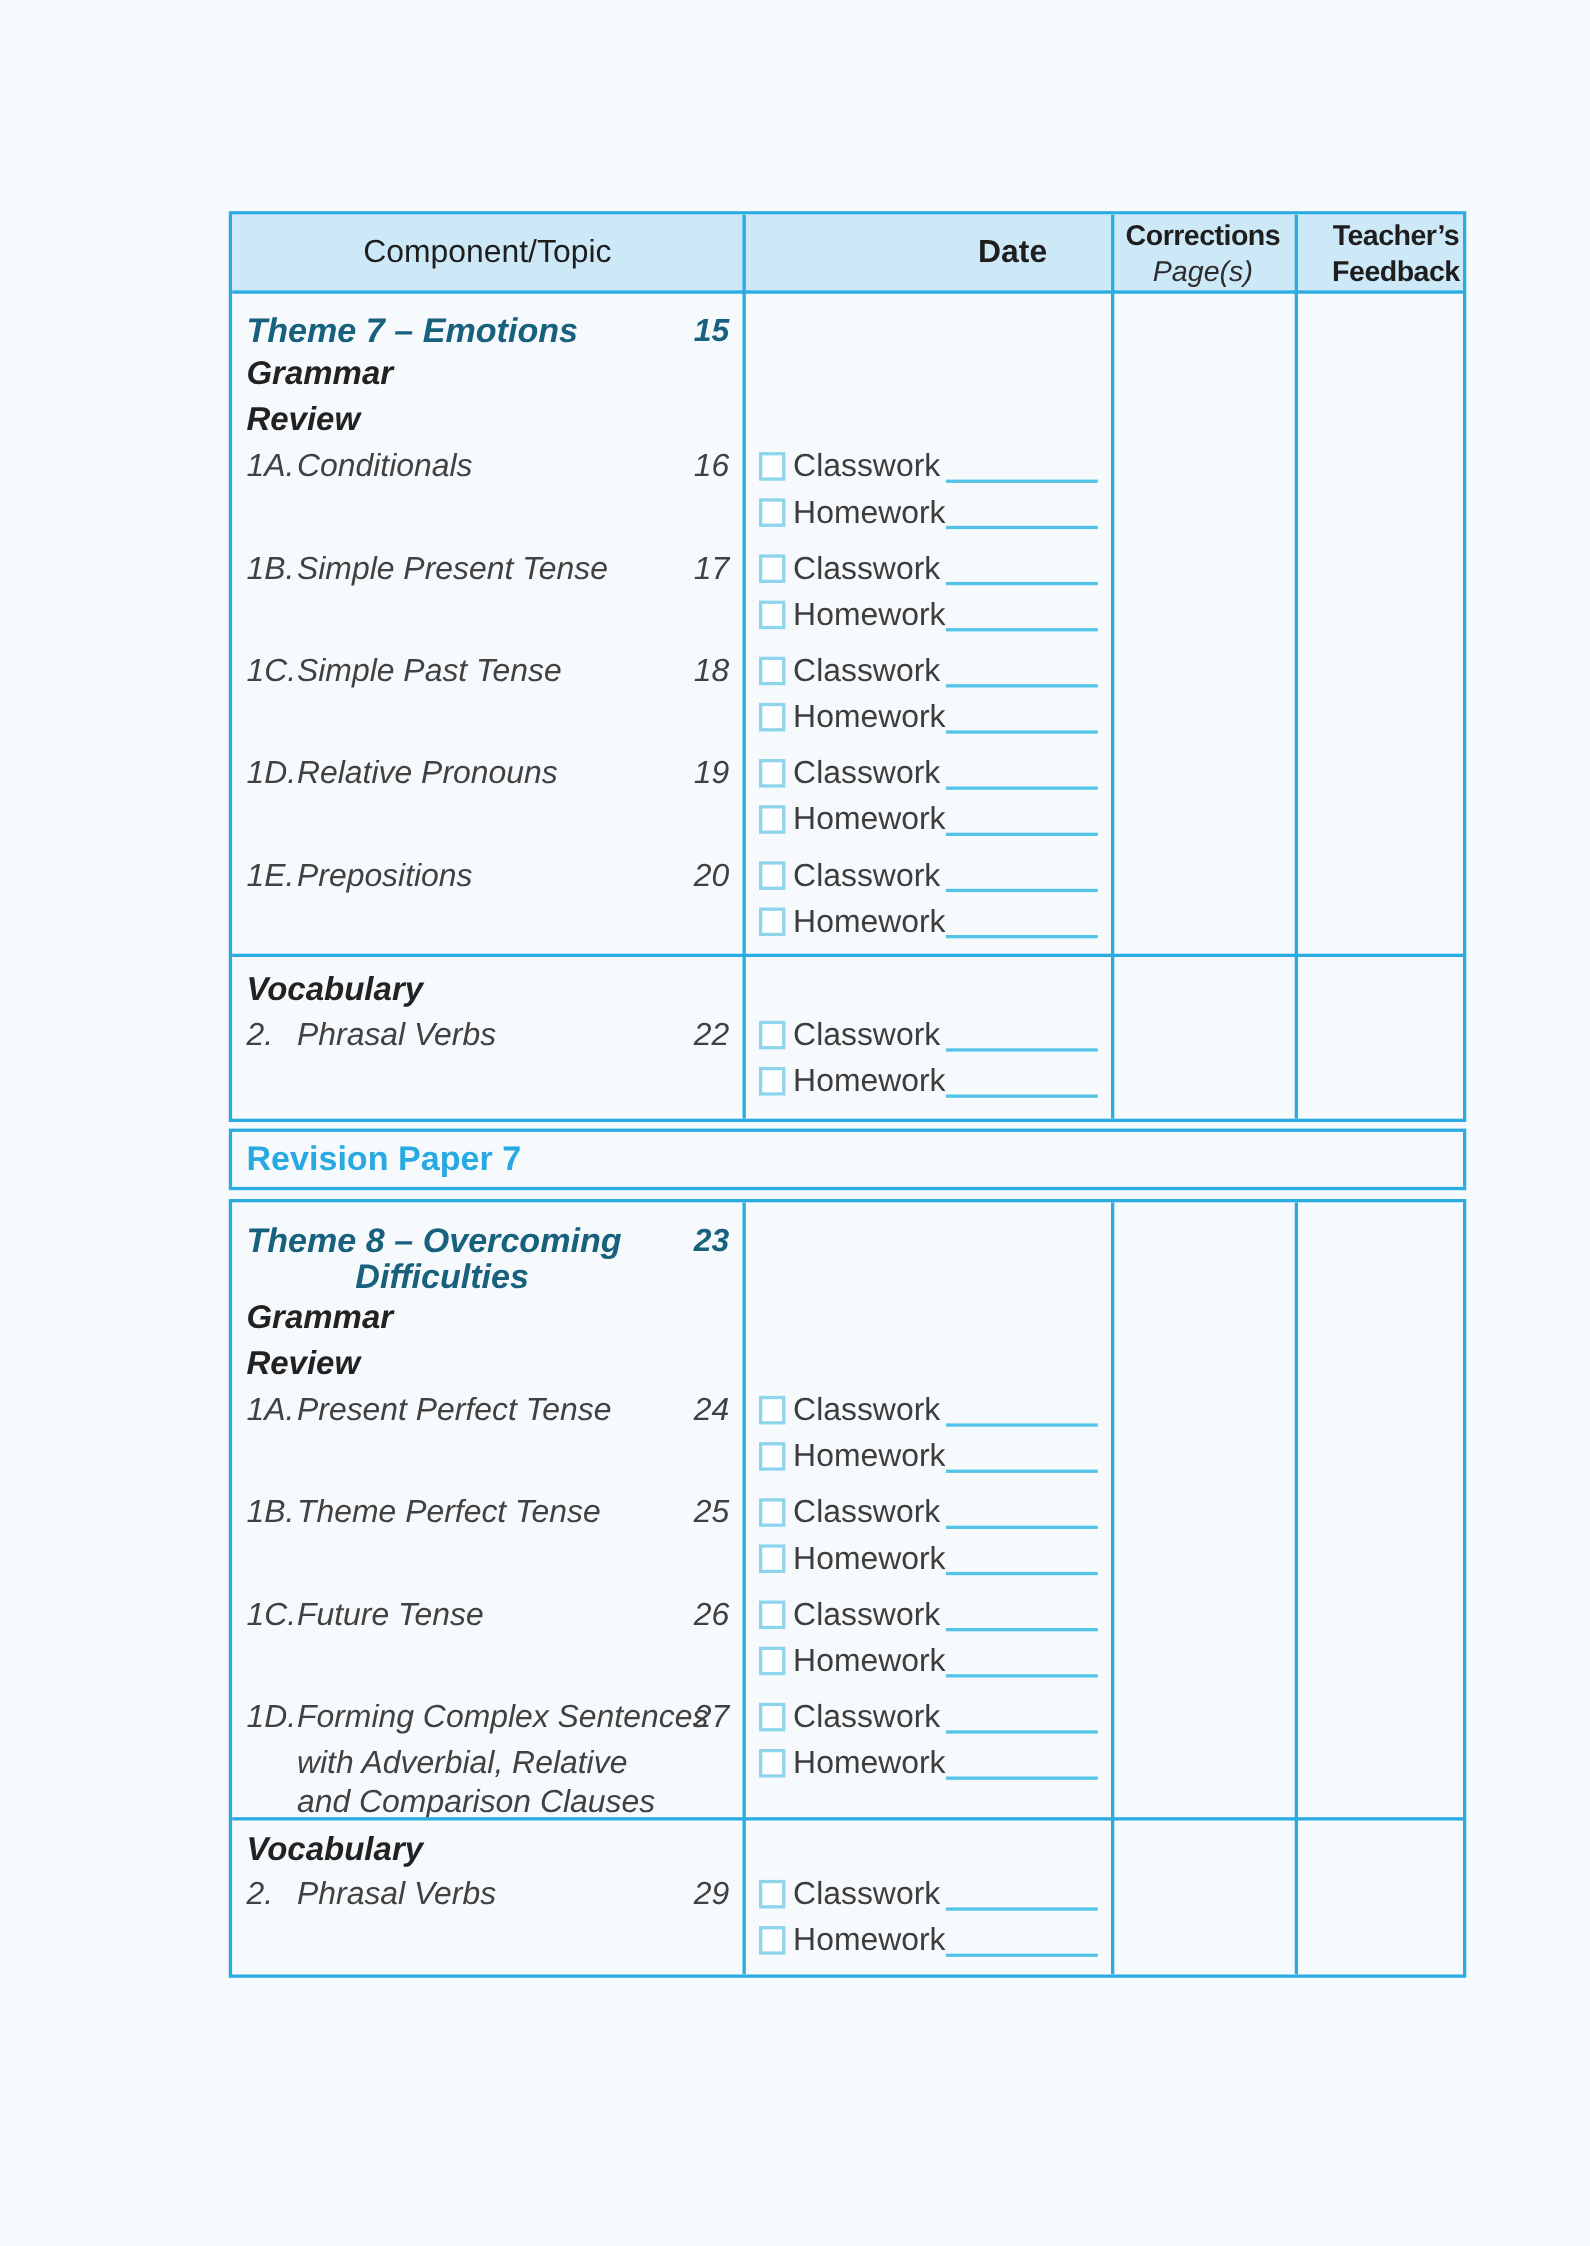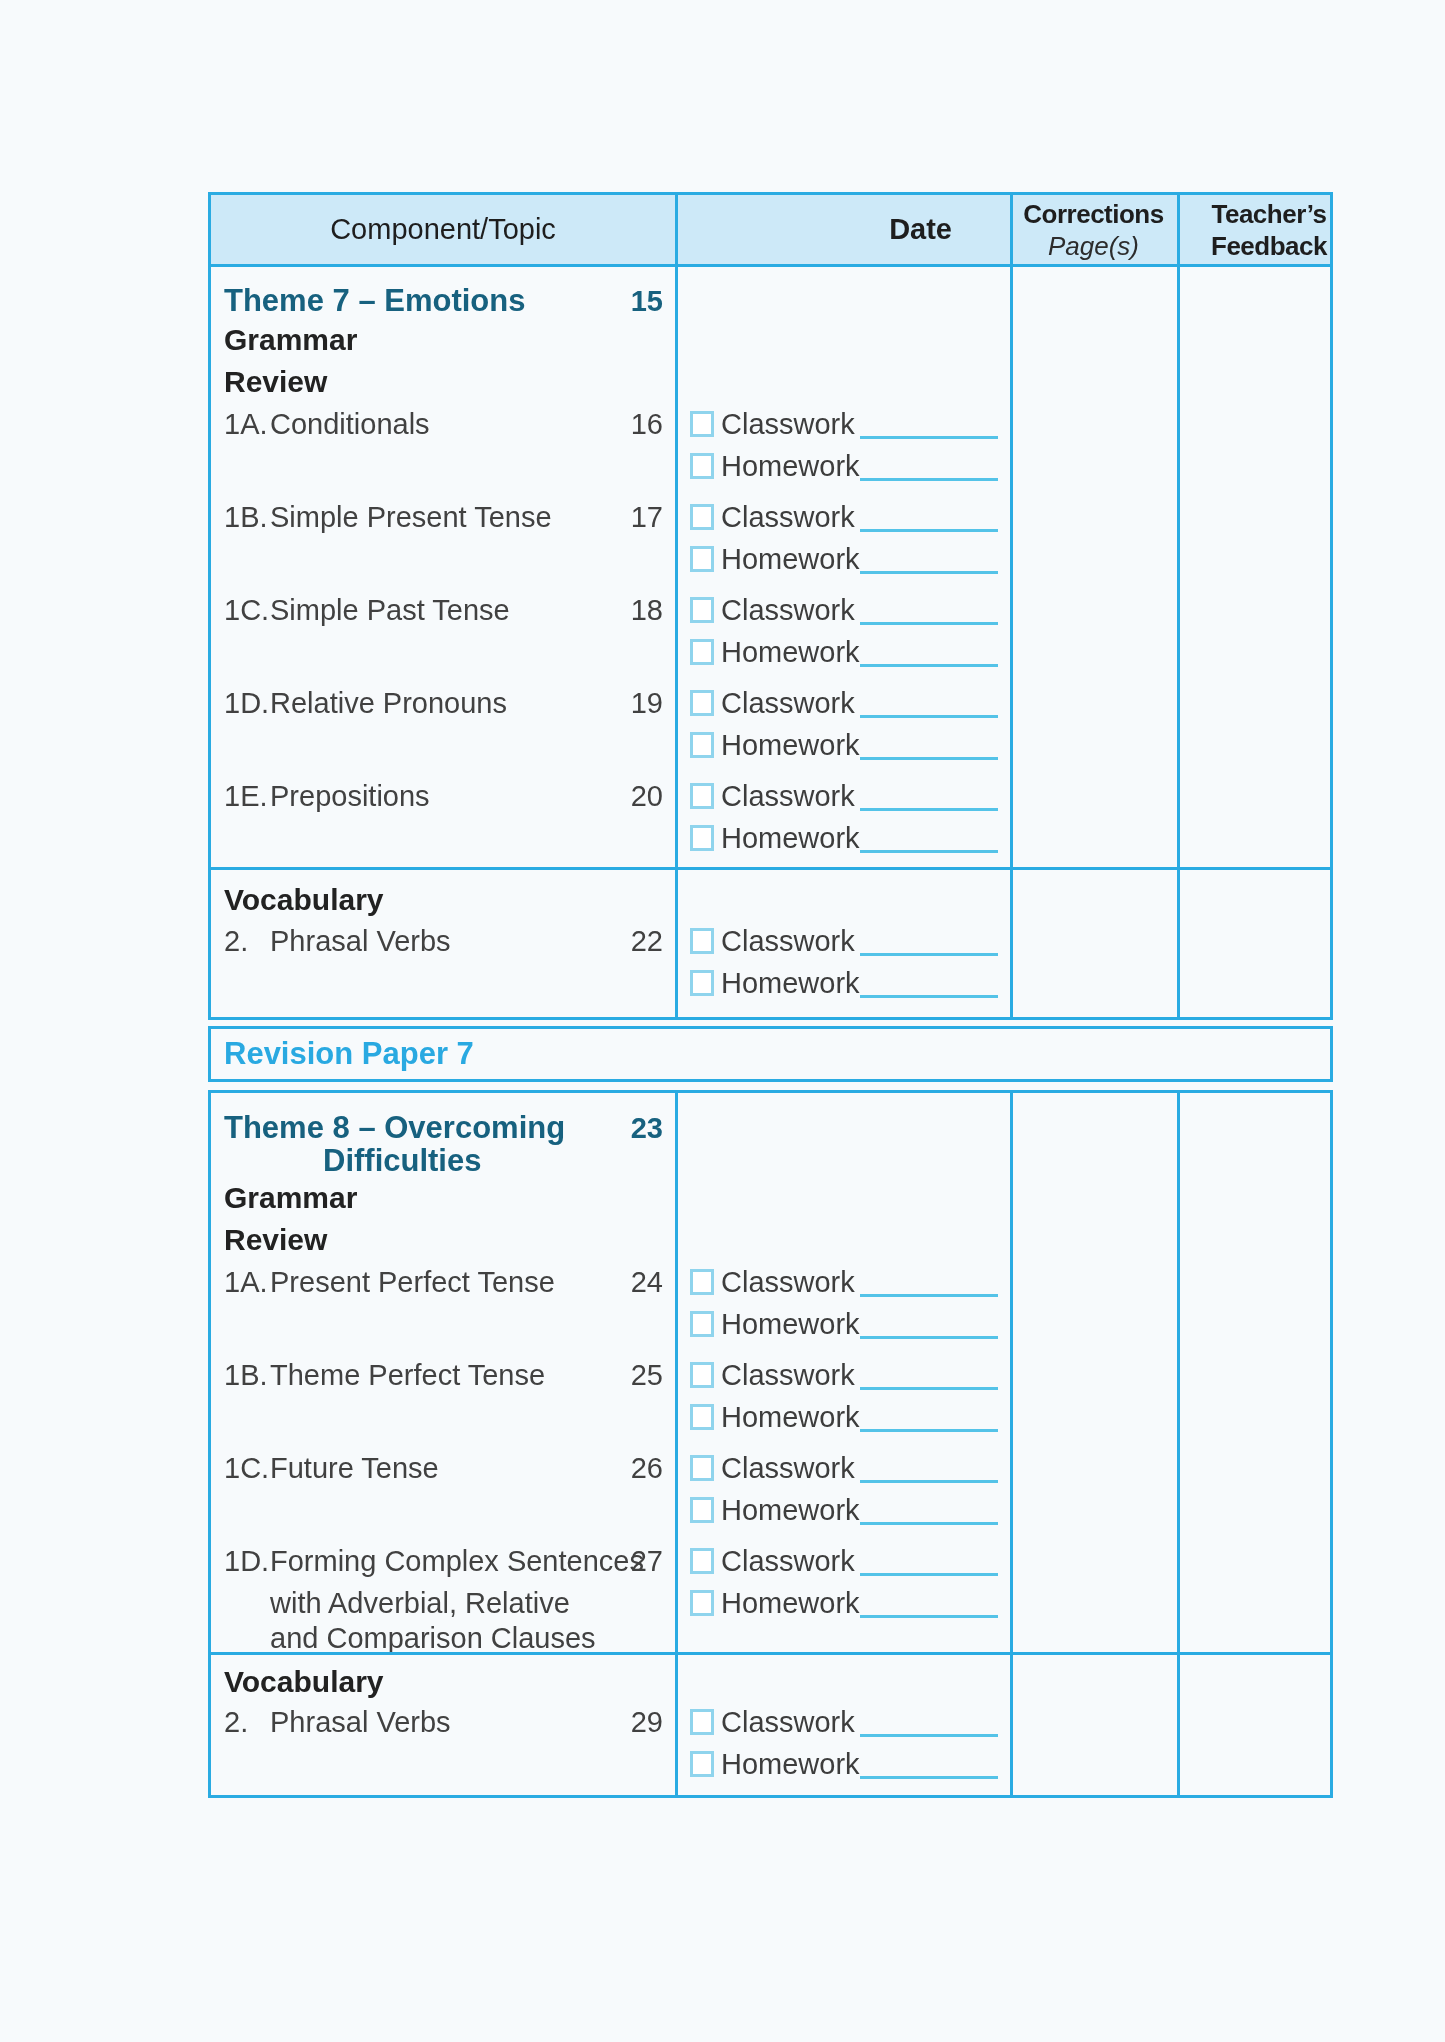--- a/index.html
+++ b/index.html
@@ -51,7 +51,7 @@
 
   .line { display: flex; align-items: center; }
   .item { margin-bottom: 9px; }
-  .c1 { width: 464px; display: flex; align-items: center; height: 100%; }
+  .c1 { width: 464px; display: flex; align-items: center; height: 100%; font-style: italic; }
   .c2 { width: 332px; margin-left: 3px; position: relative;
         display: flex; align-items: center; height: 100%; }
   .num { flex: none; margin-left: 13px; width: 46px; font-size: 29px; }

